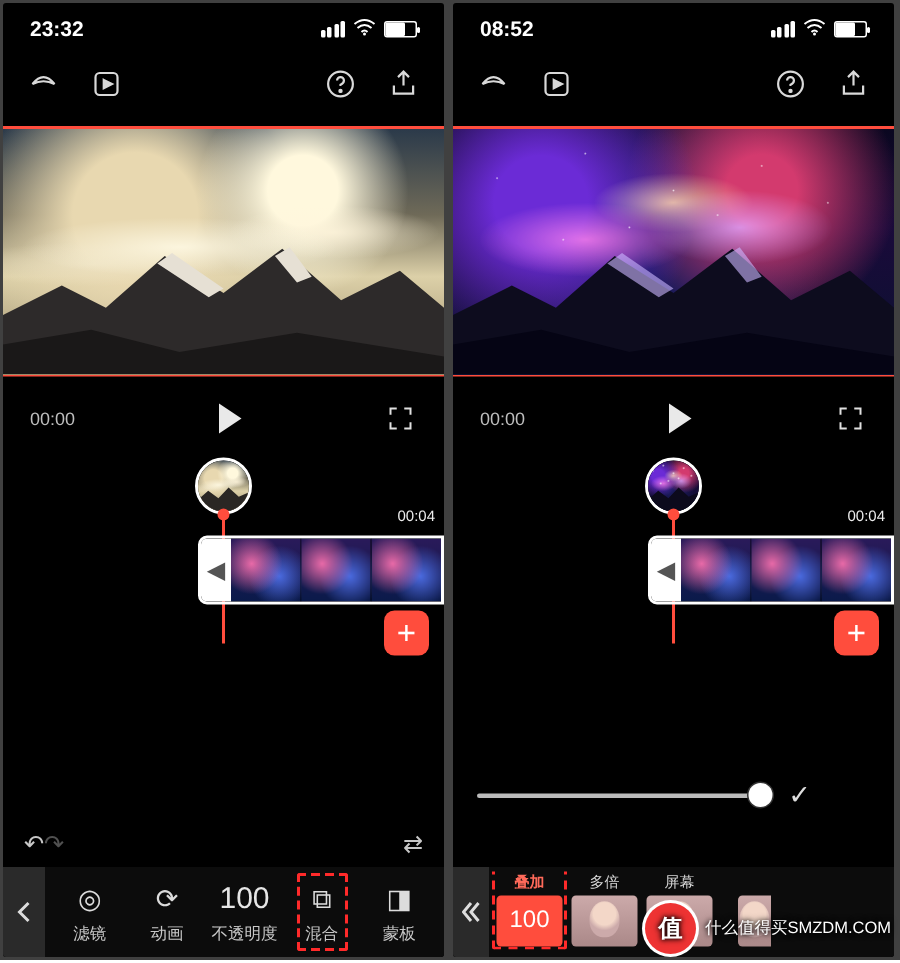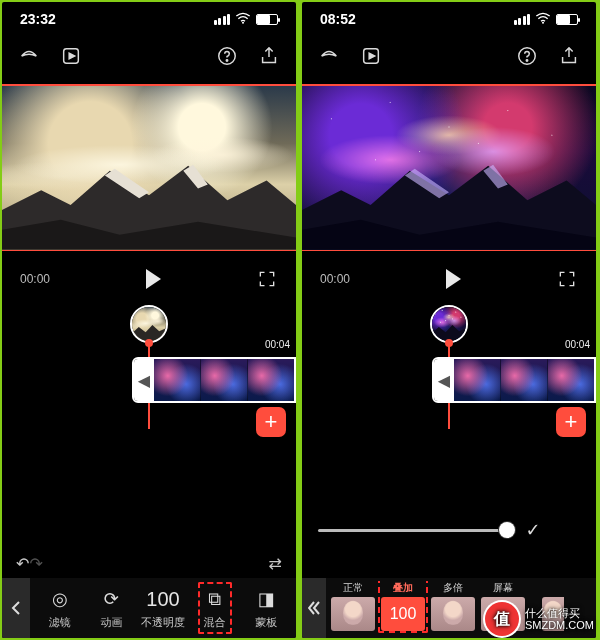--- a/index.html
+++ b/index.html
@@ -14,7 +14,7 @@
     width: 600px; height: 642px; background: #fff; position: relative;
   }
   .phonepair {
-    display: flex; gap: 6px; padding: 2px; background: #84cc16;
+    display: flex; gap: 6px; padding: 2px; background: #404040;
   }
   .phone {
     width: 294px; height: 636px; background: #000; position: relative; overflow: hidden;

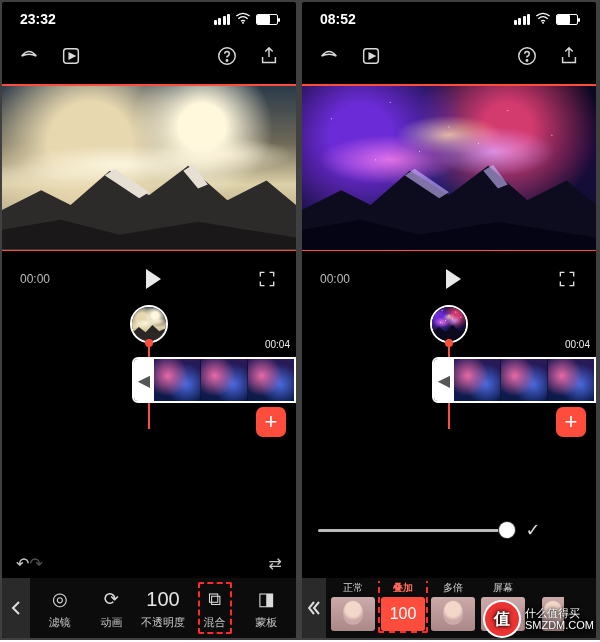--- a/index.html
+++ b/index.html
@@ -482,10 +482,6 @@
             </svg>
       </div>
       <div class="blendstrip" id="blend-right">
-            <div class="mode">
-              <span class="lbl">正常</span>
-              <div class="thumb por"></div>
-            </div>
             <div class="mode sel sel-wrap">
               <span class="lbl">叠加</span>
               <div class="thumb">100</div>

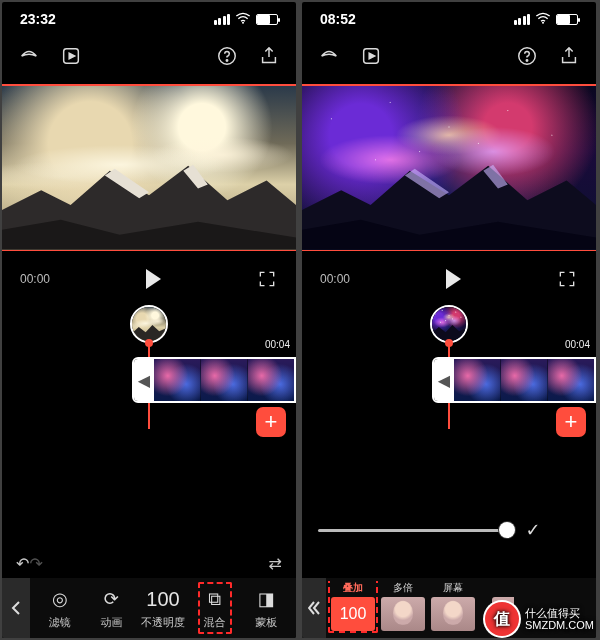--- a/index.html
+++ b/index.html
@@ -206,7 +206,7 @@
     width:34px; height:34px; border-radius:50%; background:#e33; display:flex; align-items:center; justify-content:center;
     color:#fff; font-size:16px; font-weight:700; box-shadow:0 0 0 2px #fff;
   }
-  .watermark .wm-text { display:flex; flex-direction:column; line-height:1.1; align-items:flex-start;justify-content:flex-end;}
+  .watermark .wm-text { display:flex; line-height:1.1; align-items:flex-start;justify-content:flex-end;}
 </style>
 </head>
 <body>

